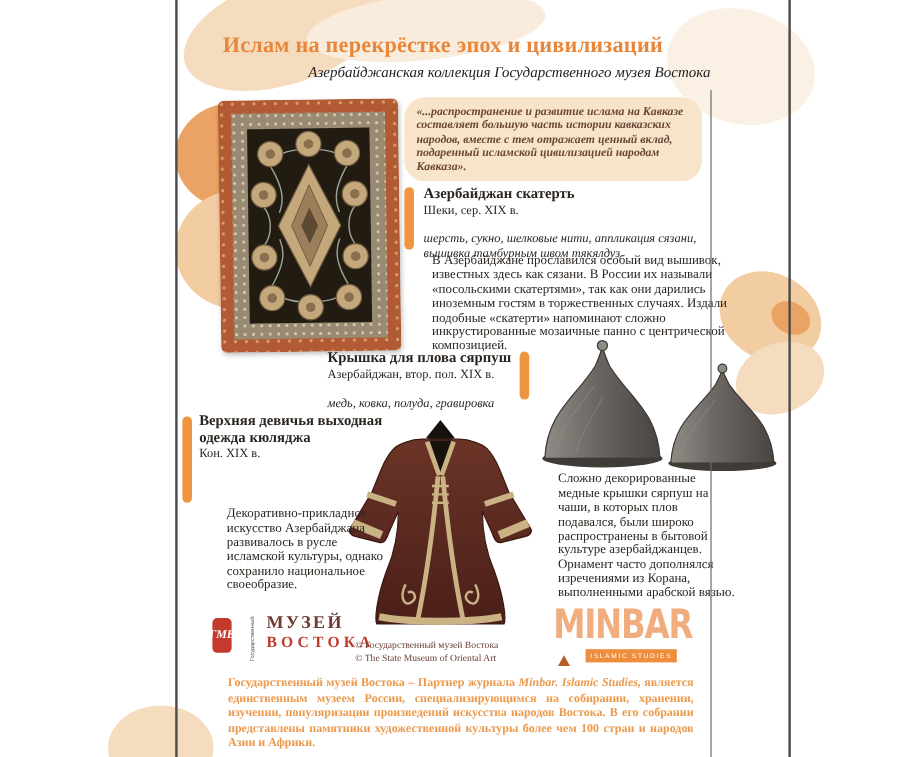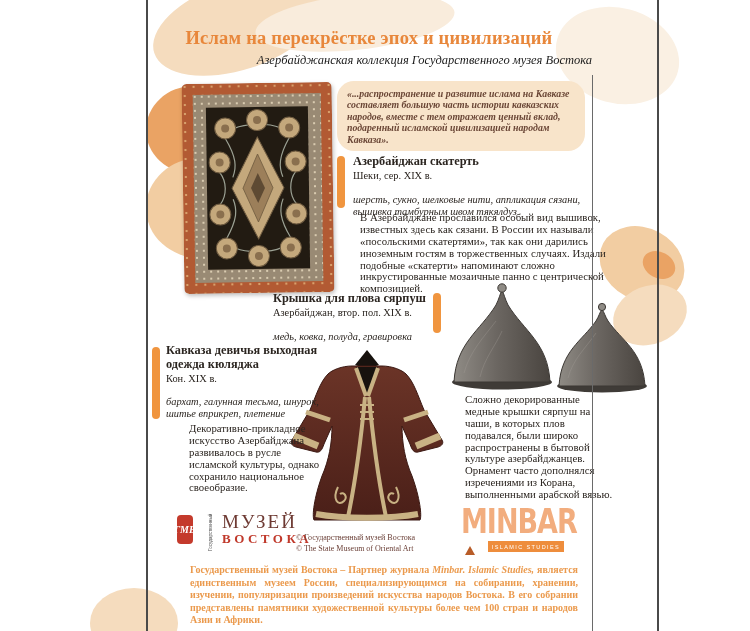--- a/index.html
+++ b/index.html
@@ -190,7 +190,7 @@
 
   <div class="bar" style="left:152px;top:347px;height:72px;"></div>
   <div class="entry" style="left:166px;top:344px;width:155px;">
-    <div class="t">Кавказа девичья выходная одежда кюляджа</div>
+    <div class="t">Верхняя девичья выходная одежда кюляджа</div>
     <div class="o">Кон. XIX в.</div>
     <div class="m">бархат, галунная тесьма, шнурок, шитье вприкреп, плетение</div>
   </div>

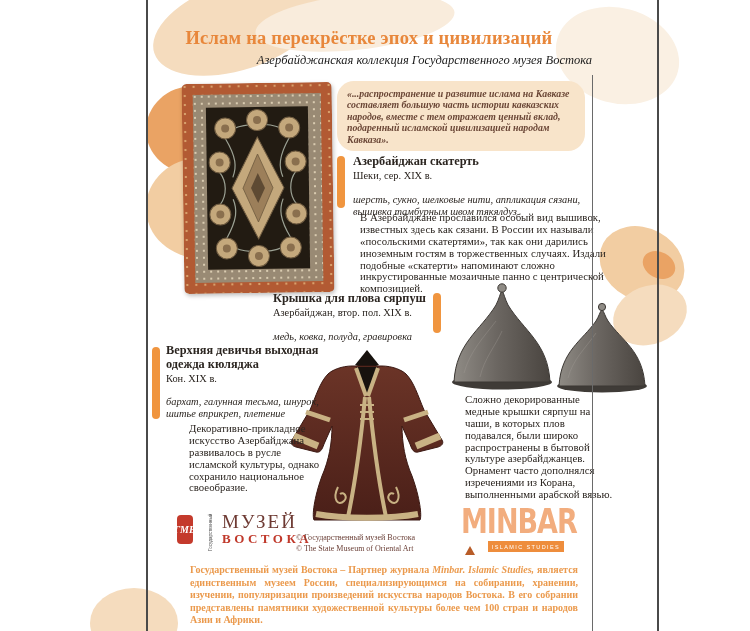--- a/index.html
+++ b/index.html
@@ -192,7 +192,6 @@
   <div class="entry" style="left:166px;top:344px;width:155px;">
     <div class="t">Верхняя девичья выходная одежда кюляджа</div>
     <div class="o">Кон. XIX в.</div>
-    <div class="m">бархат, галунная тесьма, шнурок, шитье вприкреп, плетение</div>
   </div>
   <div class="para" style="left:166px;top:423px;width:135px;">Декоративно-прикладное искусство Азербайджана развивалось в русле исламской культуры, однако сохранило национальное своеобразие.</div>
 

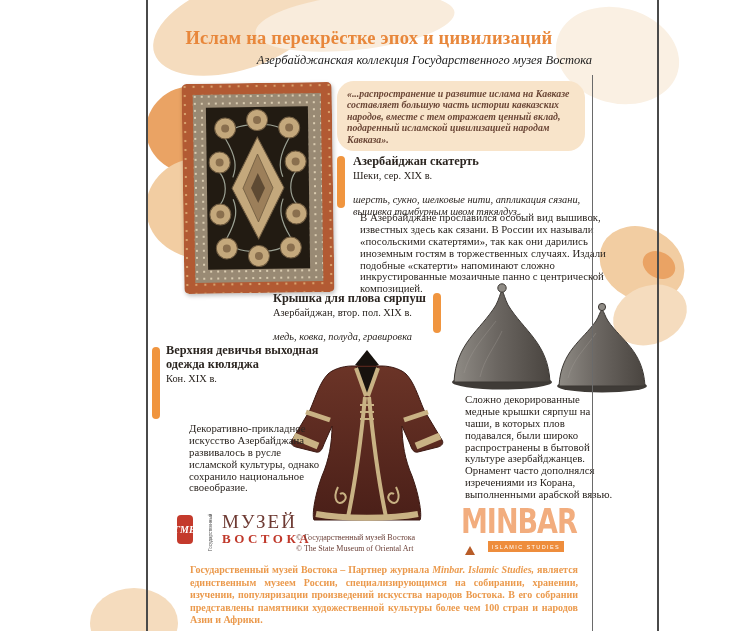--- a/index.html
+++ b/index.html
@@ -60,7 +60,7 @@
   .gmv-vert{left:208px;top:551px;transform-origin:0 0;transform:rotate(-90deg);font-family:"Liberation Sans",sans-serif;
             font-size:4.6px;color:#555;z-index:3;white-space:nowrap;}
   .gmv-words{left:222px;top:512px;z-index:3;font-family:"Liberation Serif",serif;line-height:1.05;}
-  .gmv-words .w1{font-size:19px;font-weight:normal;letter-spacing:2px;color:var(--c-museum_maroon,#6e3a33);}
+  .gmv-words .w1{font-size:15px;font-weight:bold;letter-spacing:2px;color:var(--c-museum_maroon,#6e3a33);}
   .gmv-words .w2{font-size:13px;font-weight:bold;letter-spacing:3.5px;color:var(--c-museum_red,#c0392b);}
 
   .credits{left:296px;top:533px;font-size:8px;line-height:1.35;color:#6b4038;z-index:3;}

